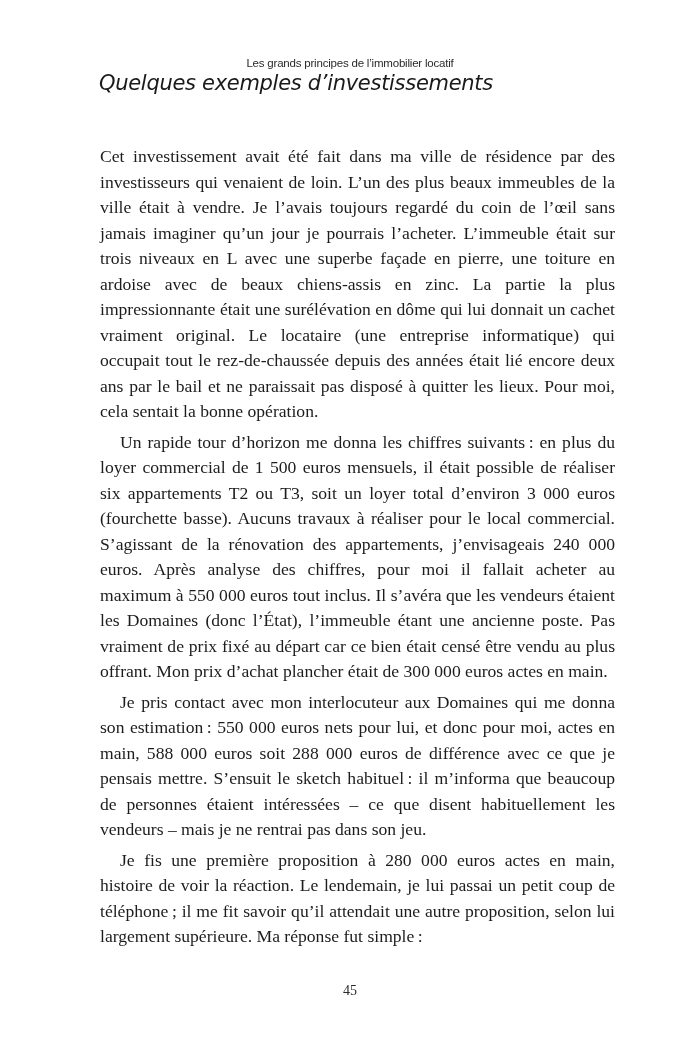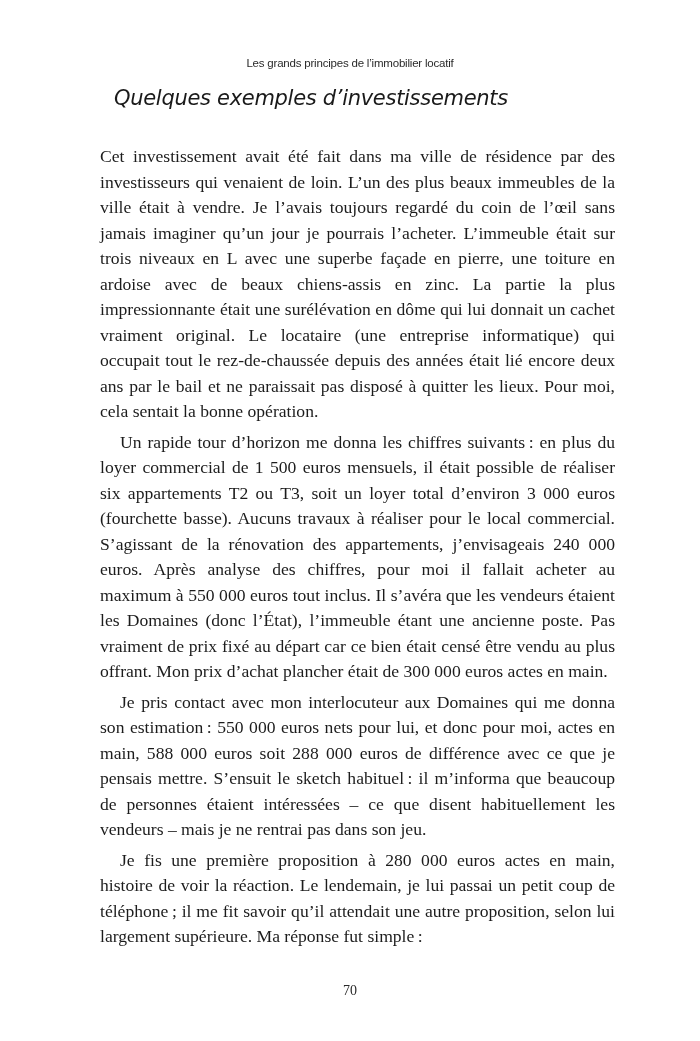--- a/index.html
+++ b/index.html
@@ -31,7 +31,7 @@
       top: 69px;
       left: 99px;
       width: 520px;
-      margin: 15px;
+      margin: 0;
       font-family: "DejaVu Sans", "Liberation Sans", sans-serif;
       font-style: italic;
       font-weight: normal;

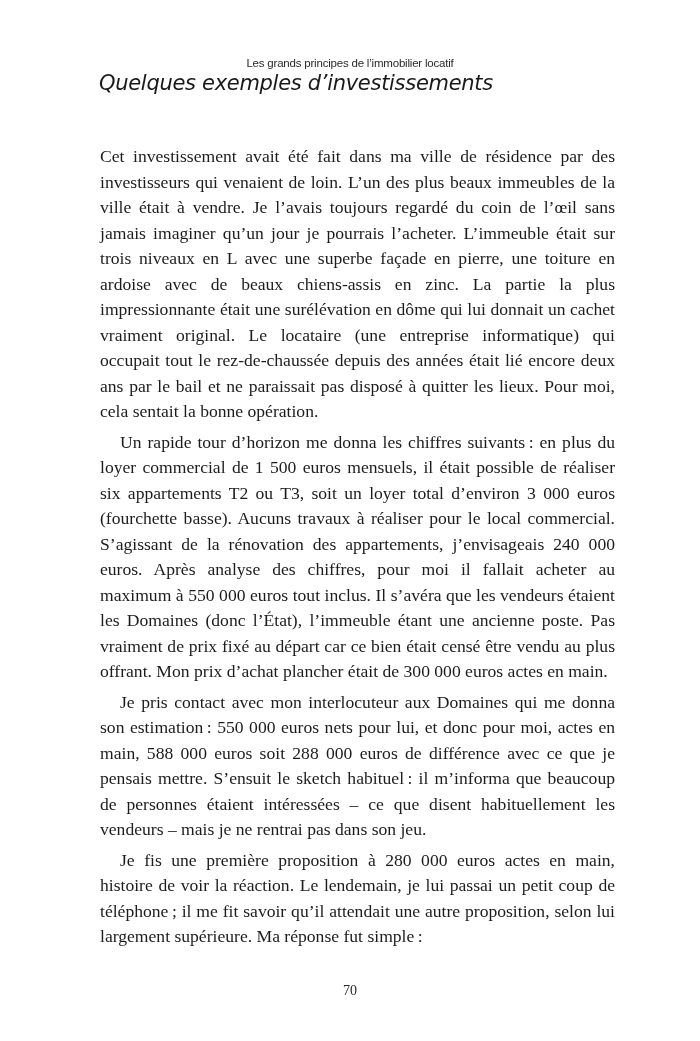--- a/index.html
+++ b/index.html
@@ -86,6 +86,6 @@
   <p>Je fis une première proposition à 280&nbsp;000 euros actes en main, histoire de voir la réaction. Le lendemain, je lui passai un petit coup de téléphone ; il me fit savoir qu’il attendait une autre pro­position, selon lui largement supérieure. Ma réponse fut simple :</p>
 </div>
 
-<div class="page-number">70</div>
+<div class="page-number">45</div>
 
 </body></html>

